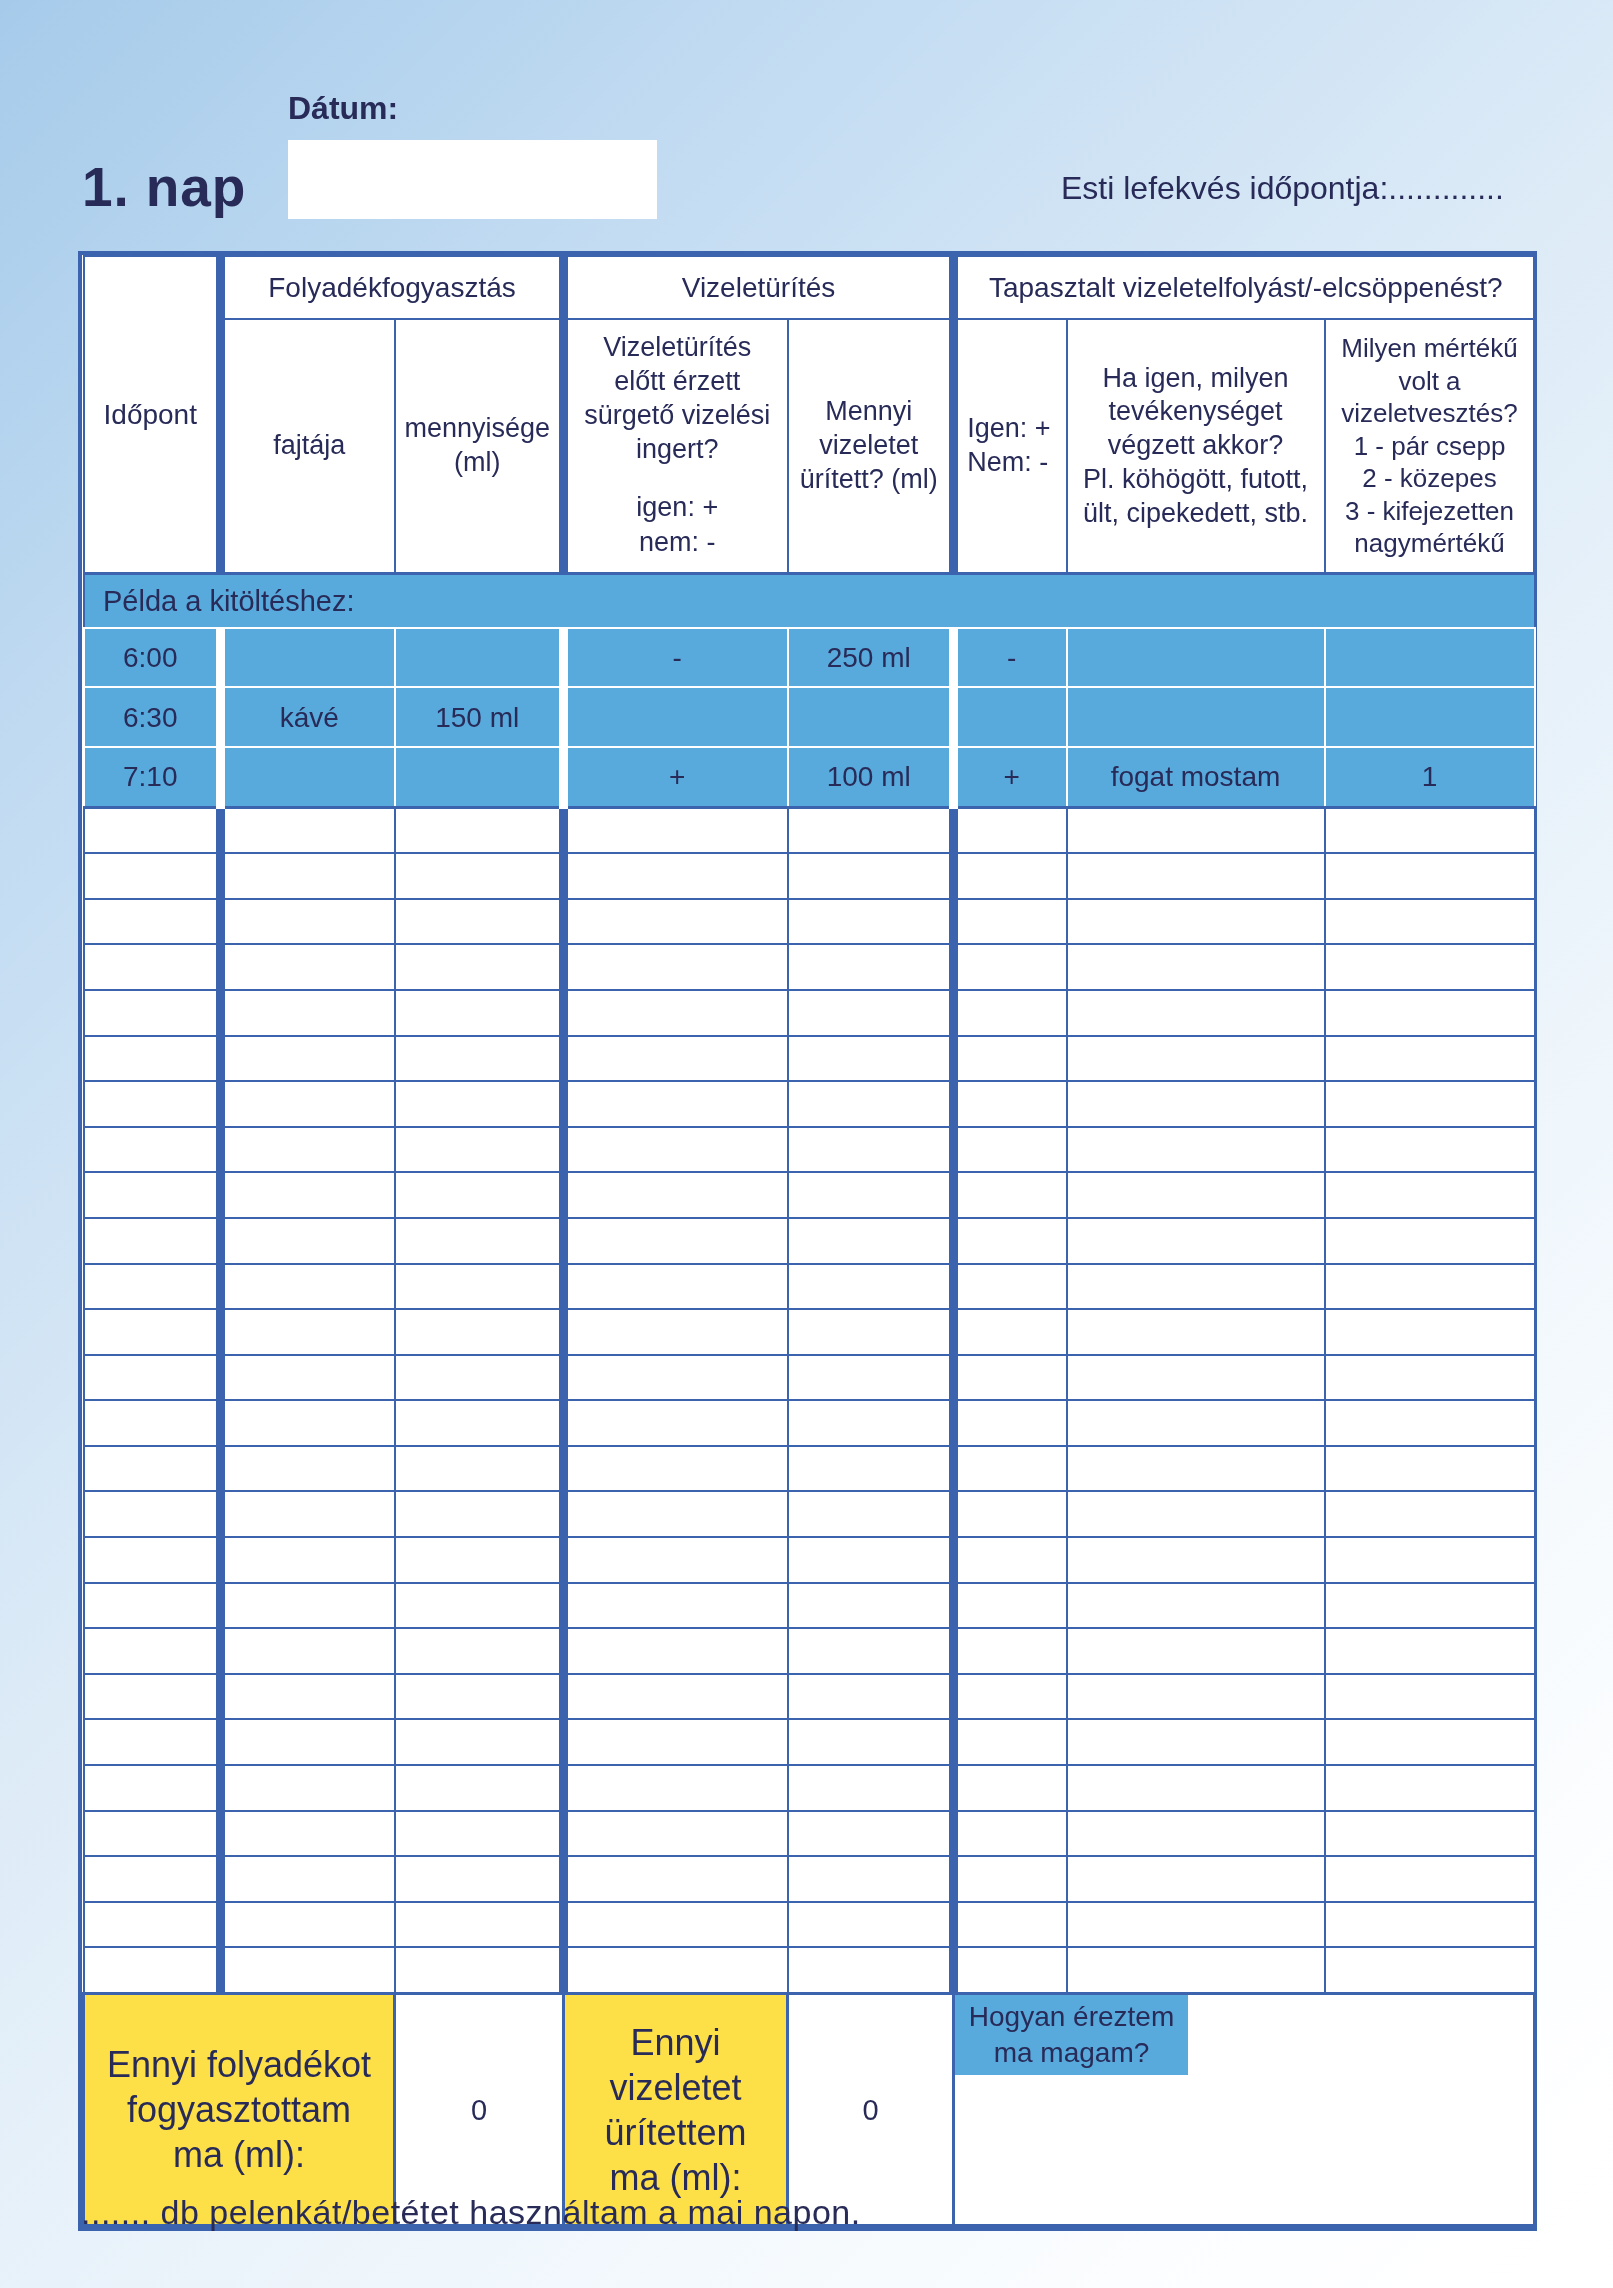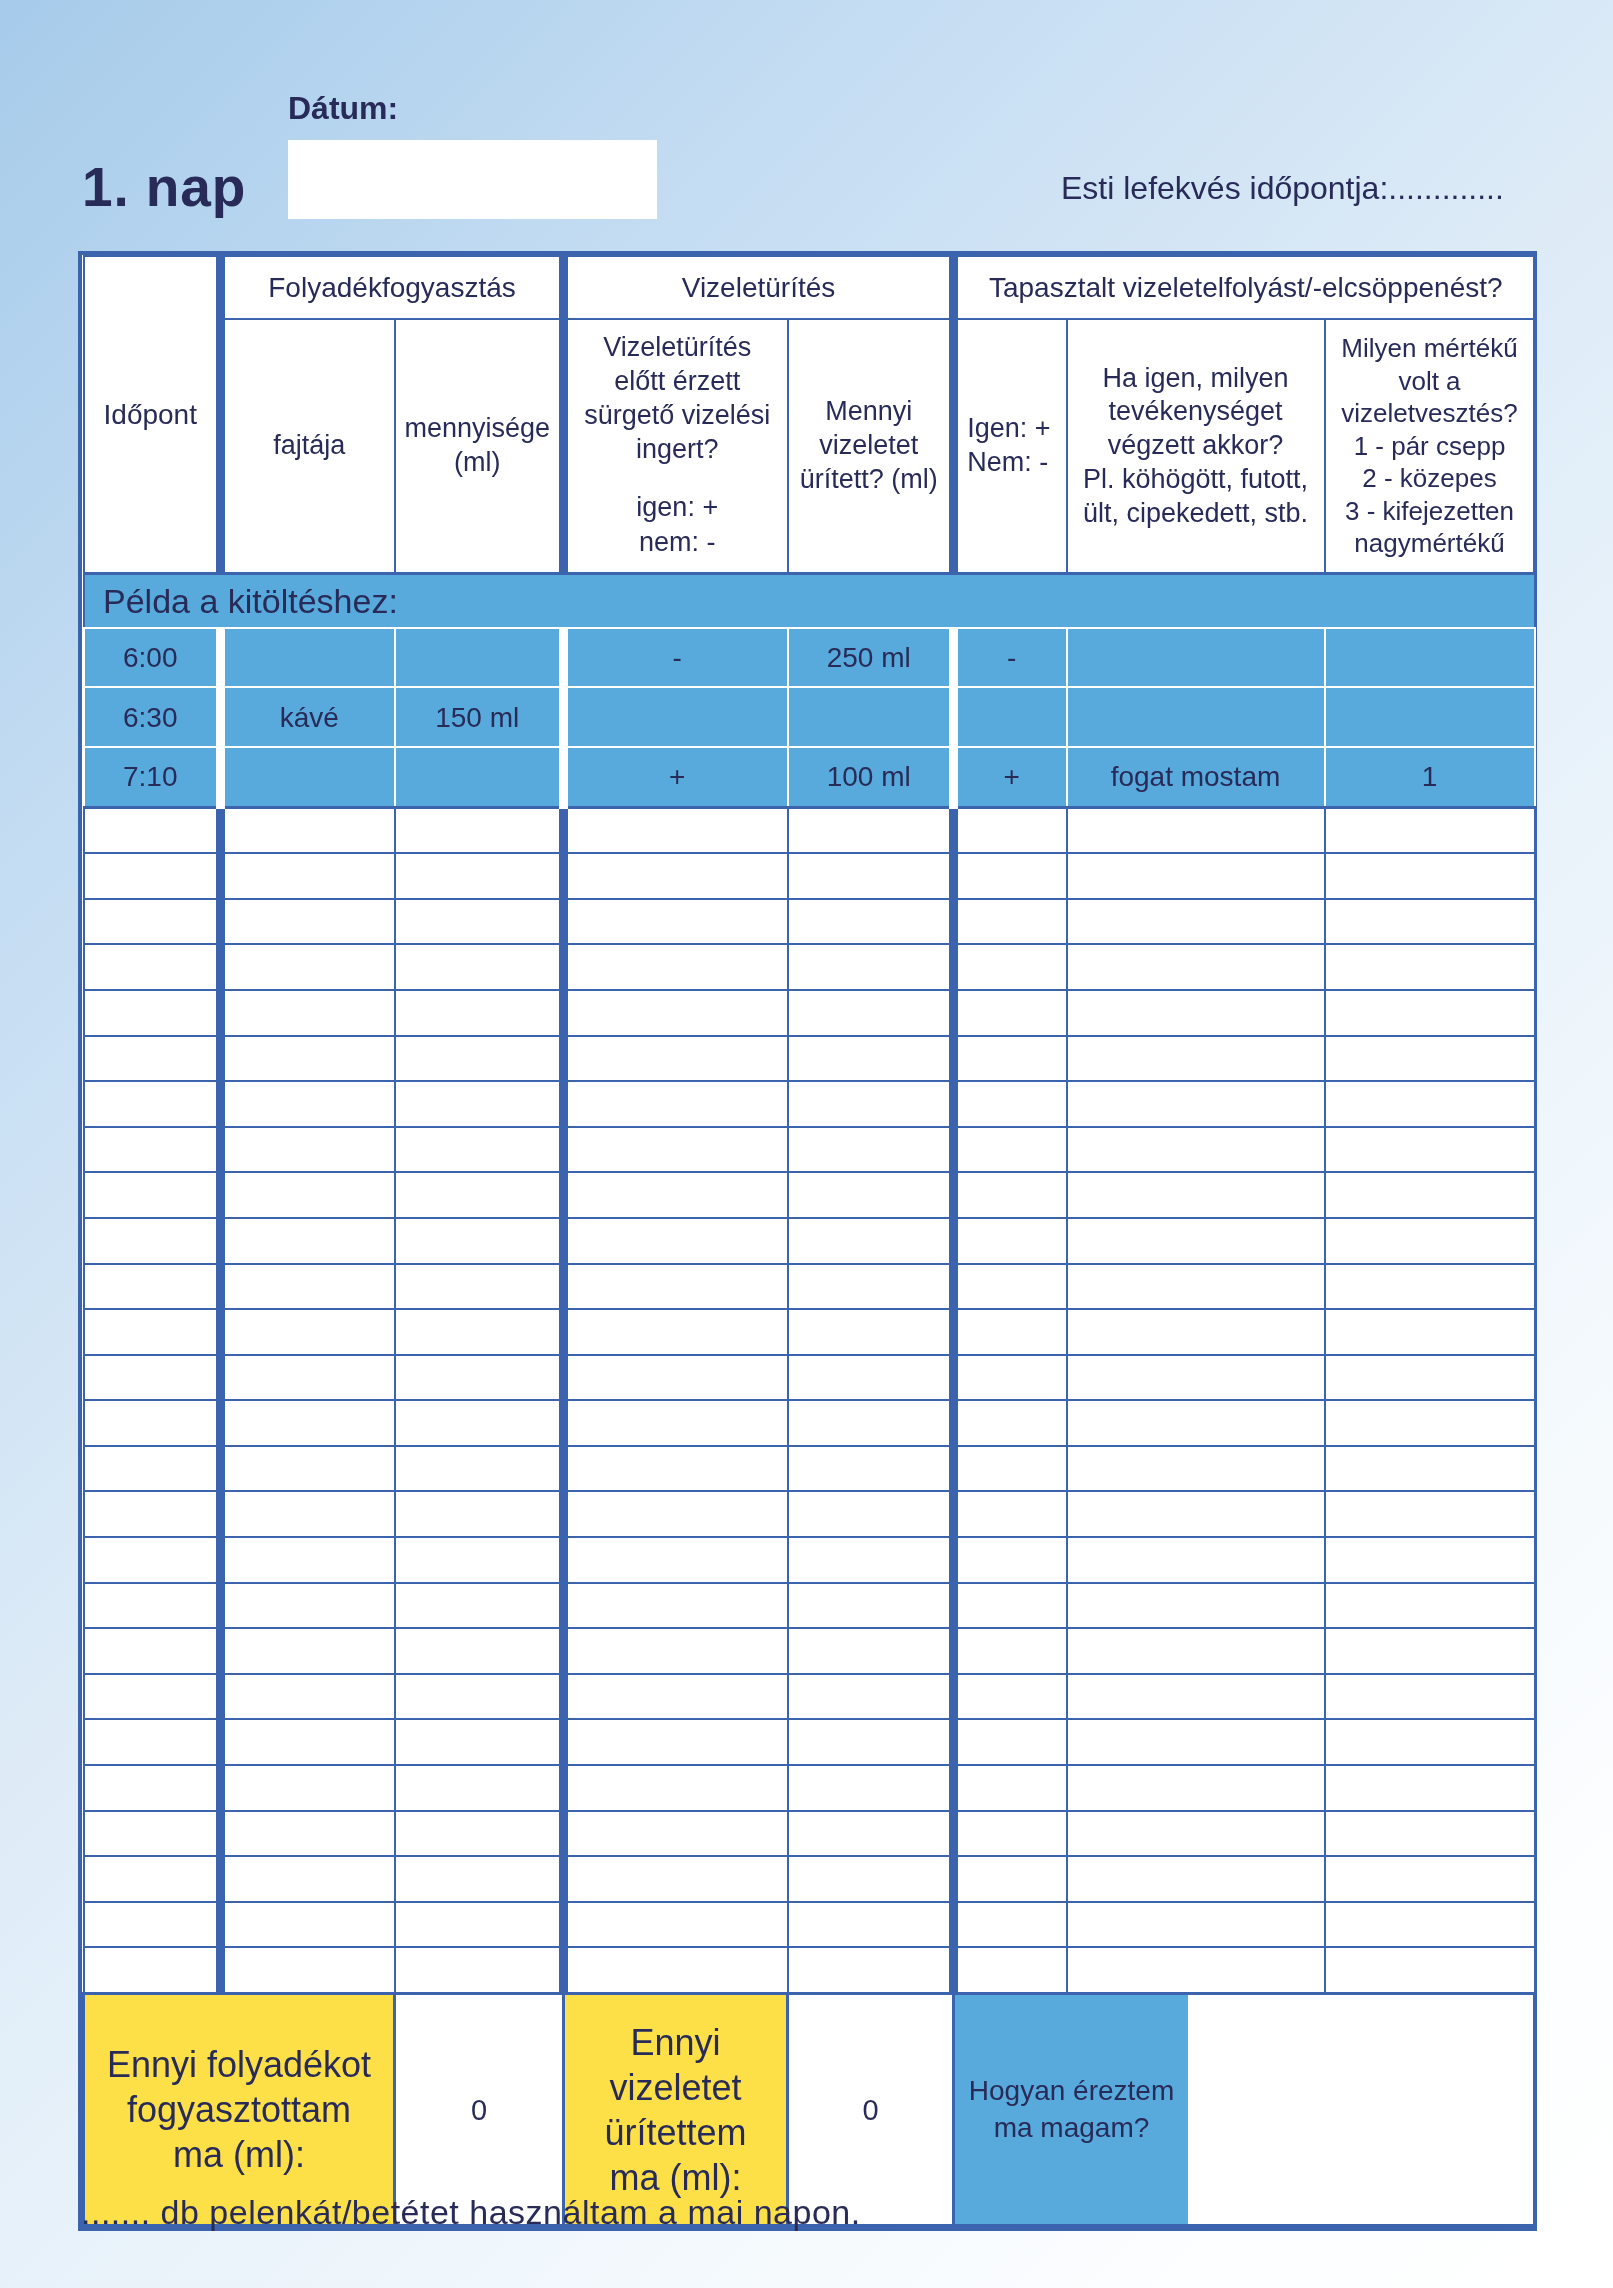--- a/index.html
+++ b/index.html
@@ -51,7 +51,7 @@
   tr.example-label-row td{
     height:48px;background:#58a9dc;text-align:left;padding-left:18.5px;
     border-top:3.7px solid #3c63ad;border-bottom:2.8px solid #ffffff;
-    font-size:34px;
+    font-size:29px;
   }
   tr.example-row td{
     height:54px;background:#58a9dc;border-color:#ffffff;

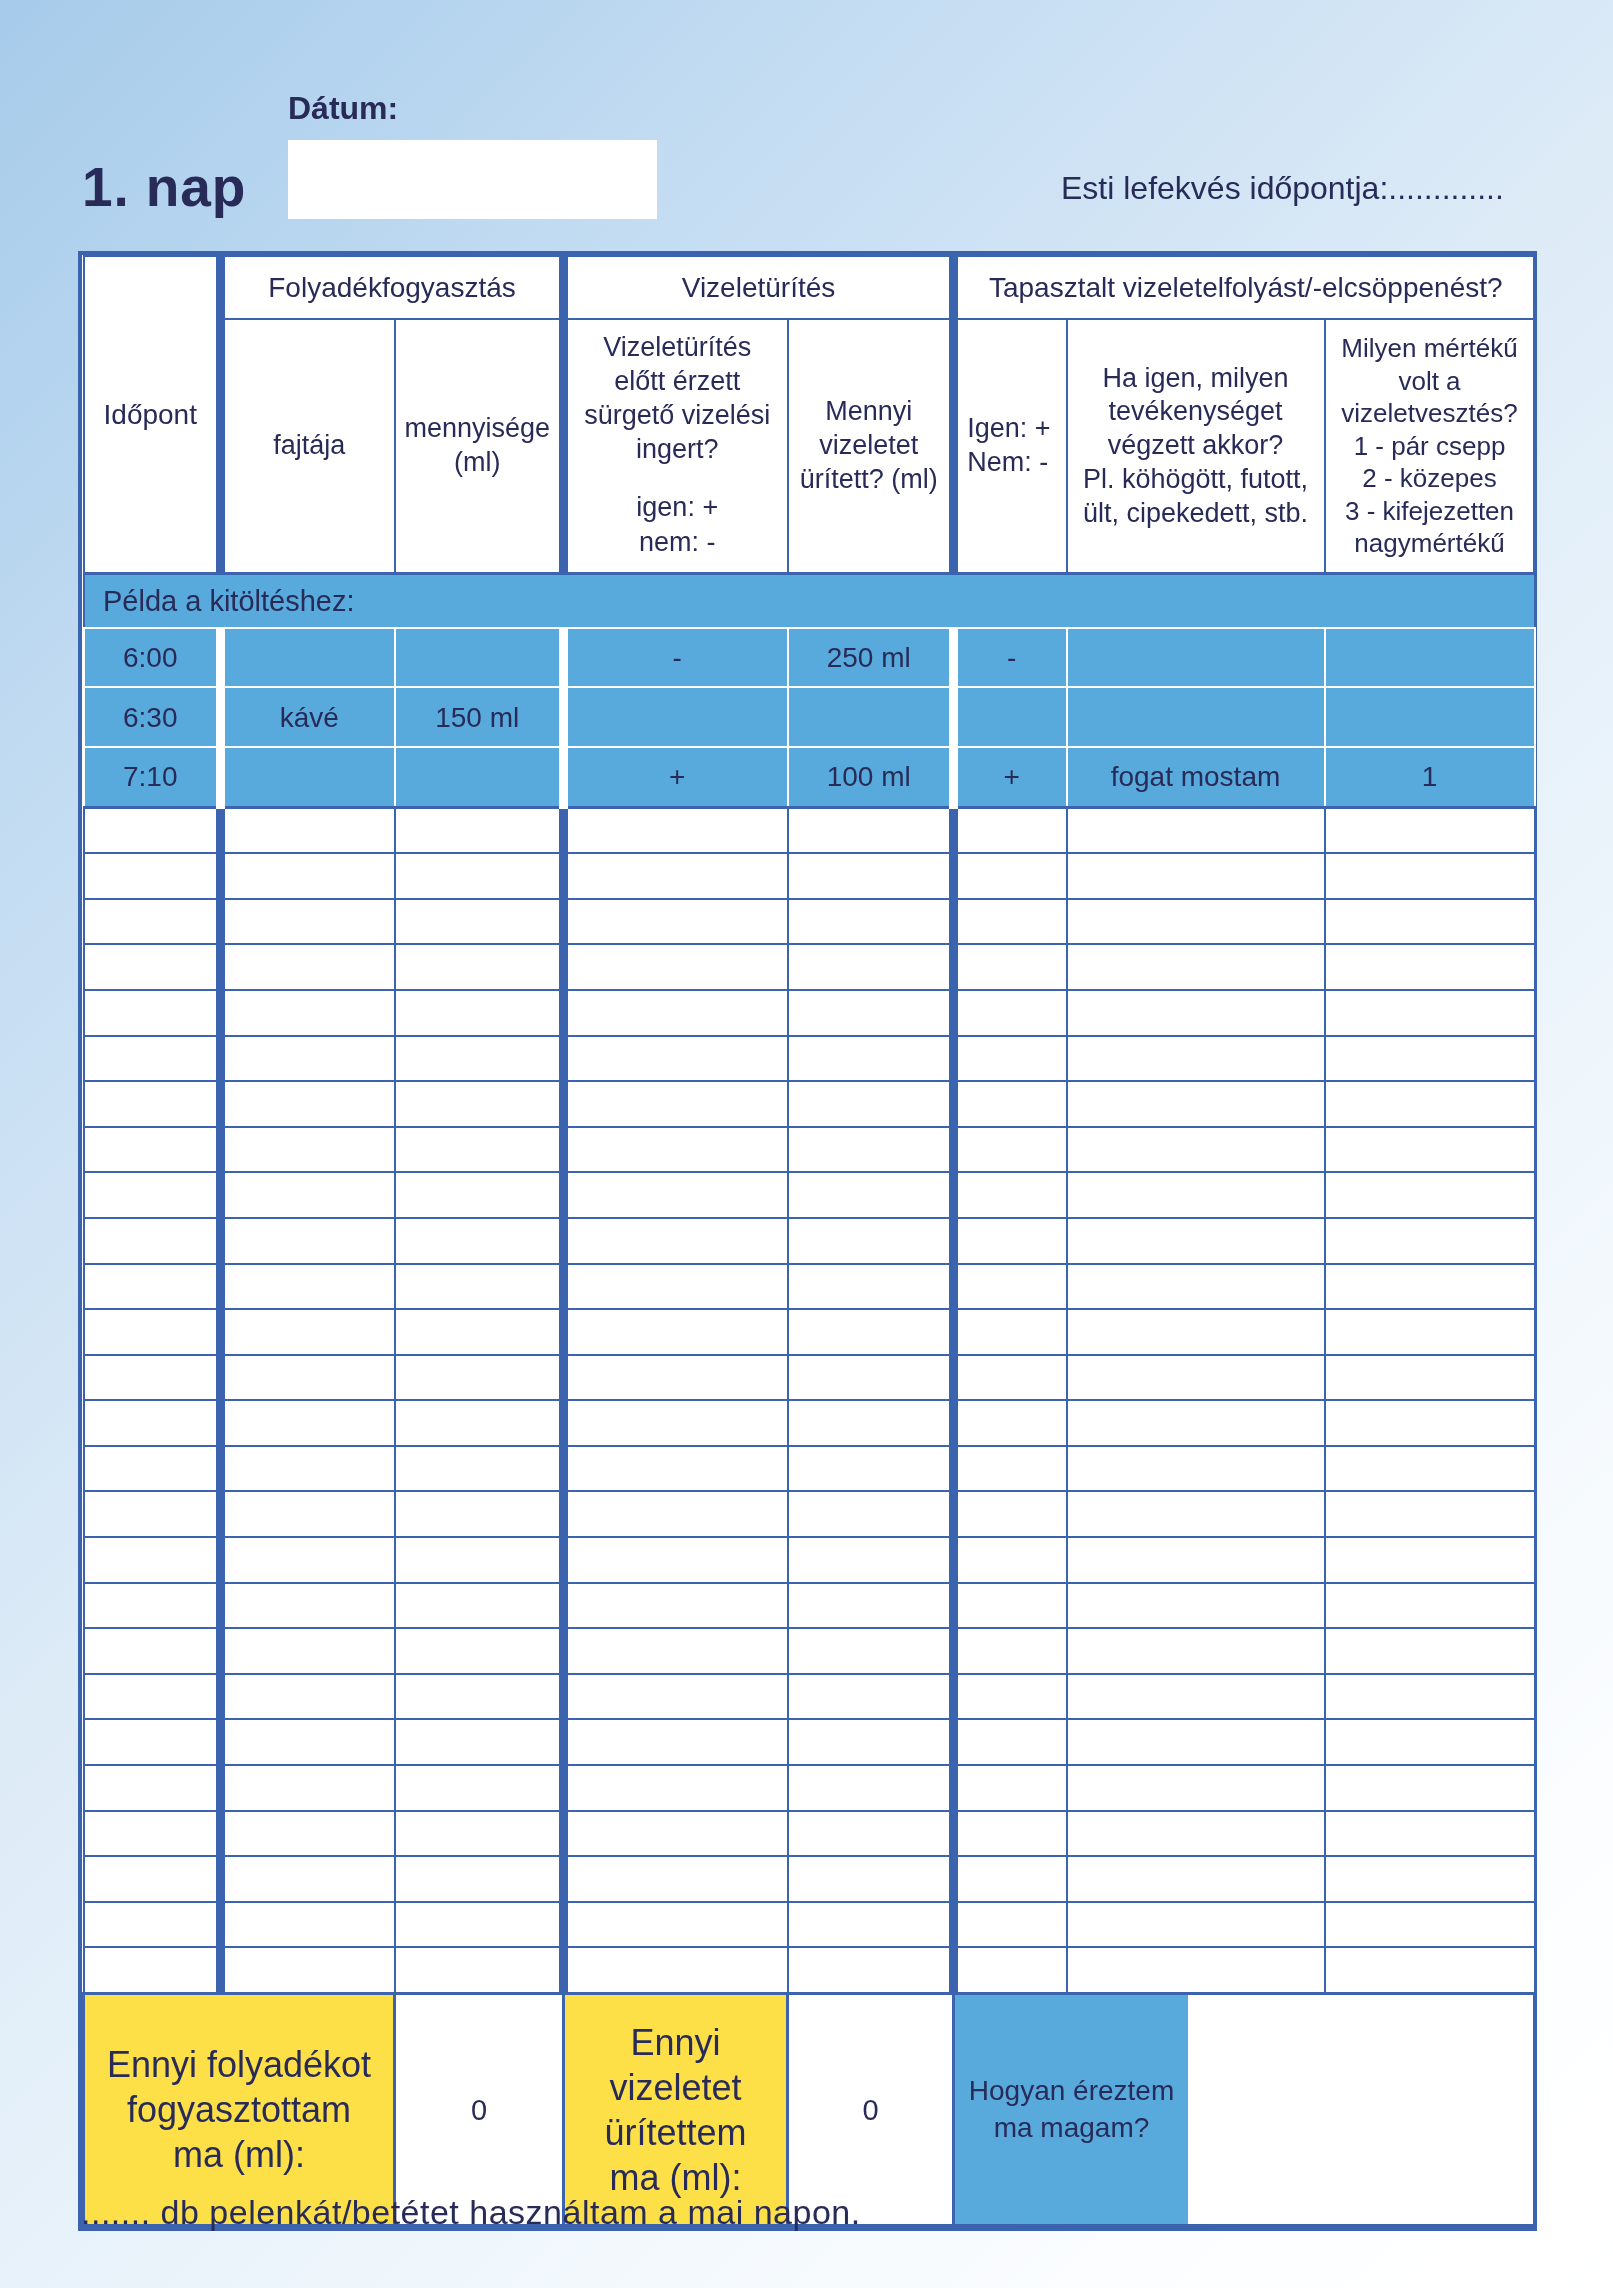--- a/index.html
+++ b/index.html
@@ -63,7 +63,7 @@
   td.sum-blue{background:#fde047;font-size:36px;padding:3.7px 13px;}
   td.sum-white{background:#ffffff;font-size:29px;}
   td.sum-feel{padding:0;background:#ffffff;}
-  .feel-flex{display:flex;height:100%;align-items:stretch;}
+  .feel-flex{display:flex;height:100%;align-items:stretch;flex-direction:column;}
   .feel-box{
     width:233px;background:#58a9dc;display:flex;align-items:center;justify-content:center;
     font-size:28px;line-height:1.3;padding:3.7px 9.2px;box-sizing:border-box;

